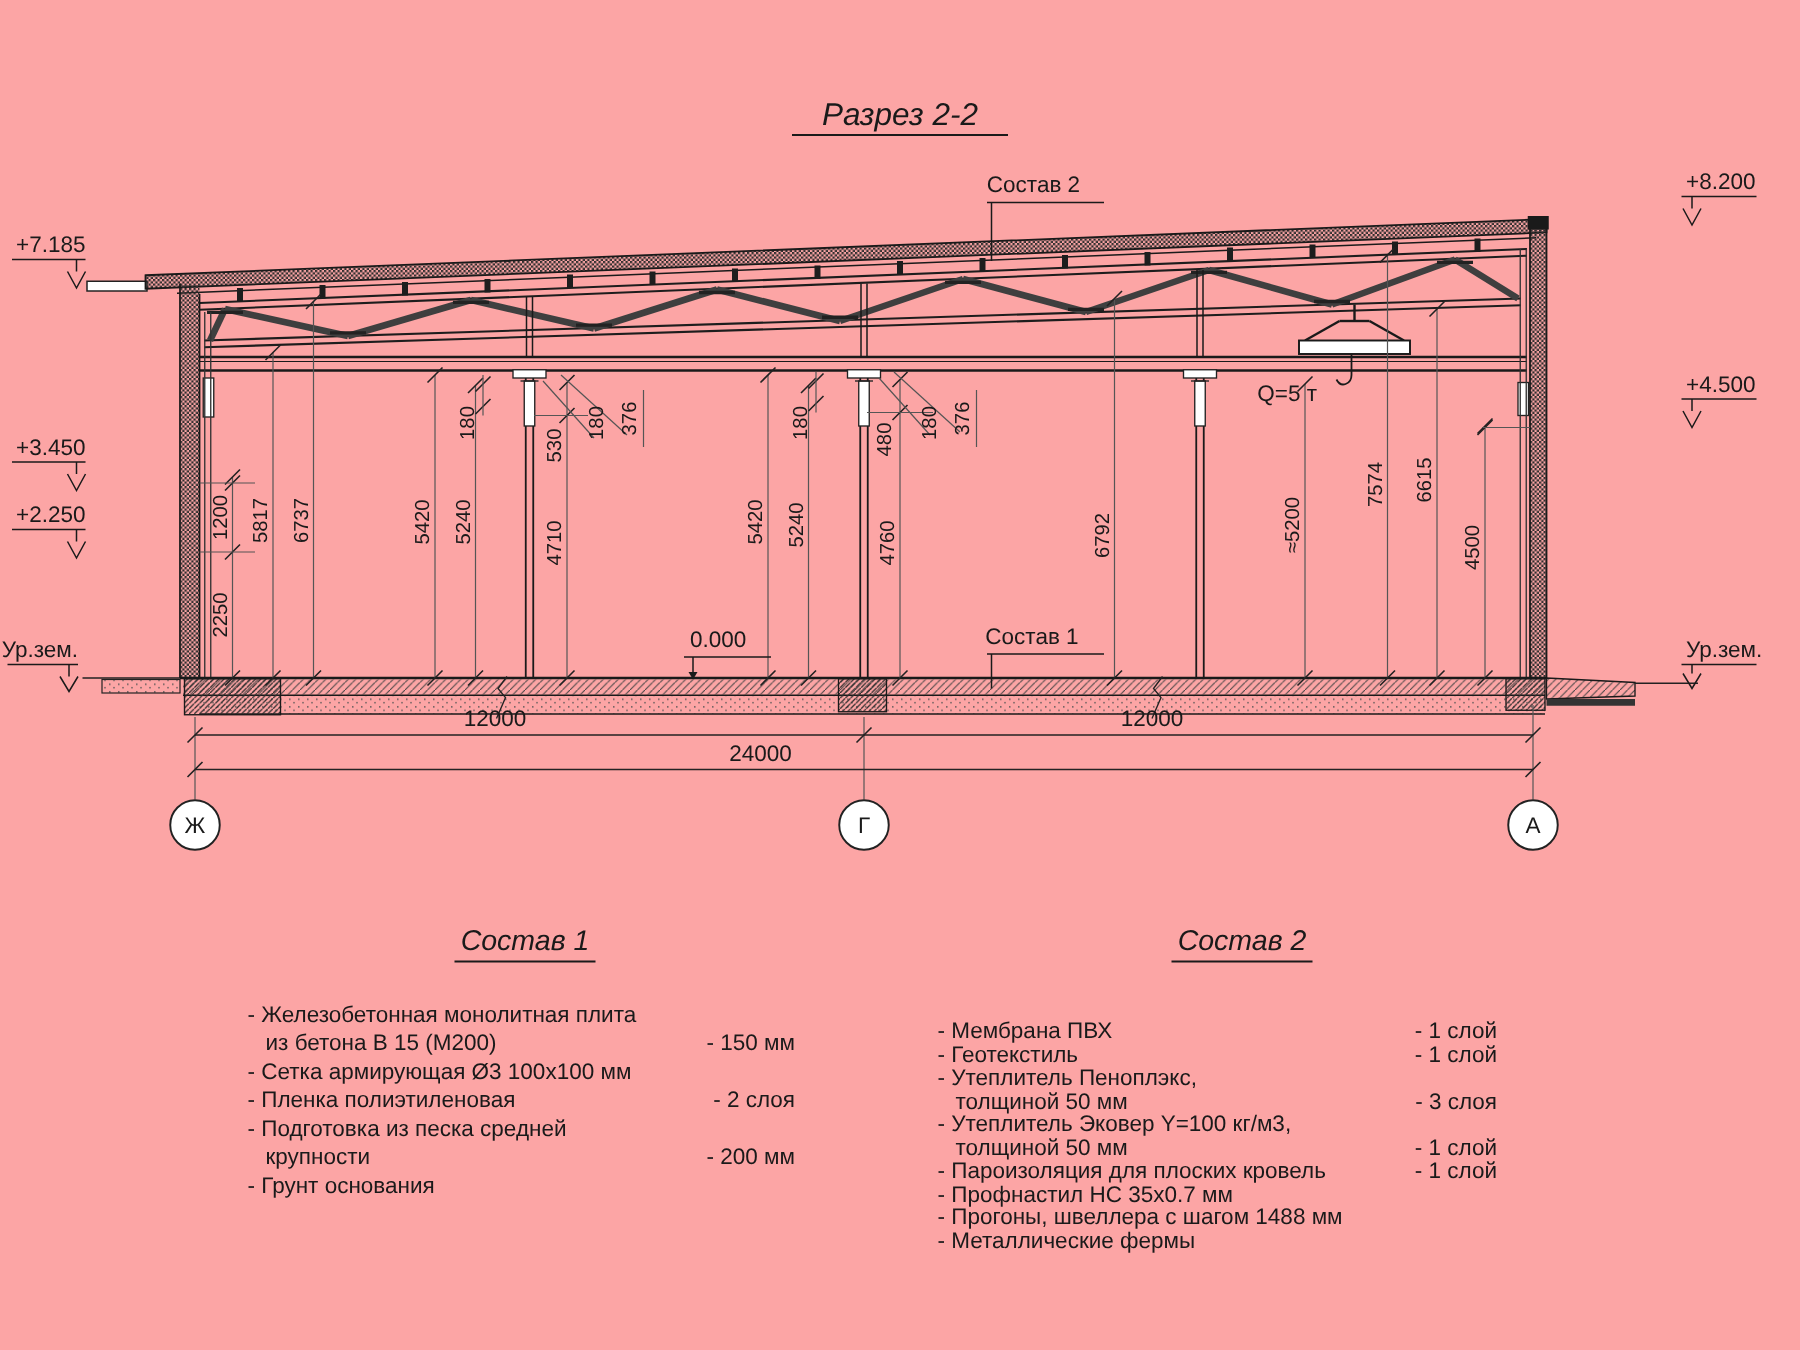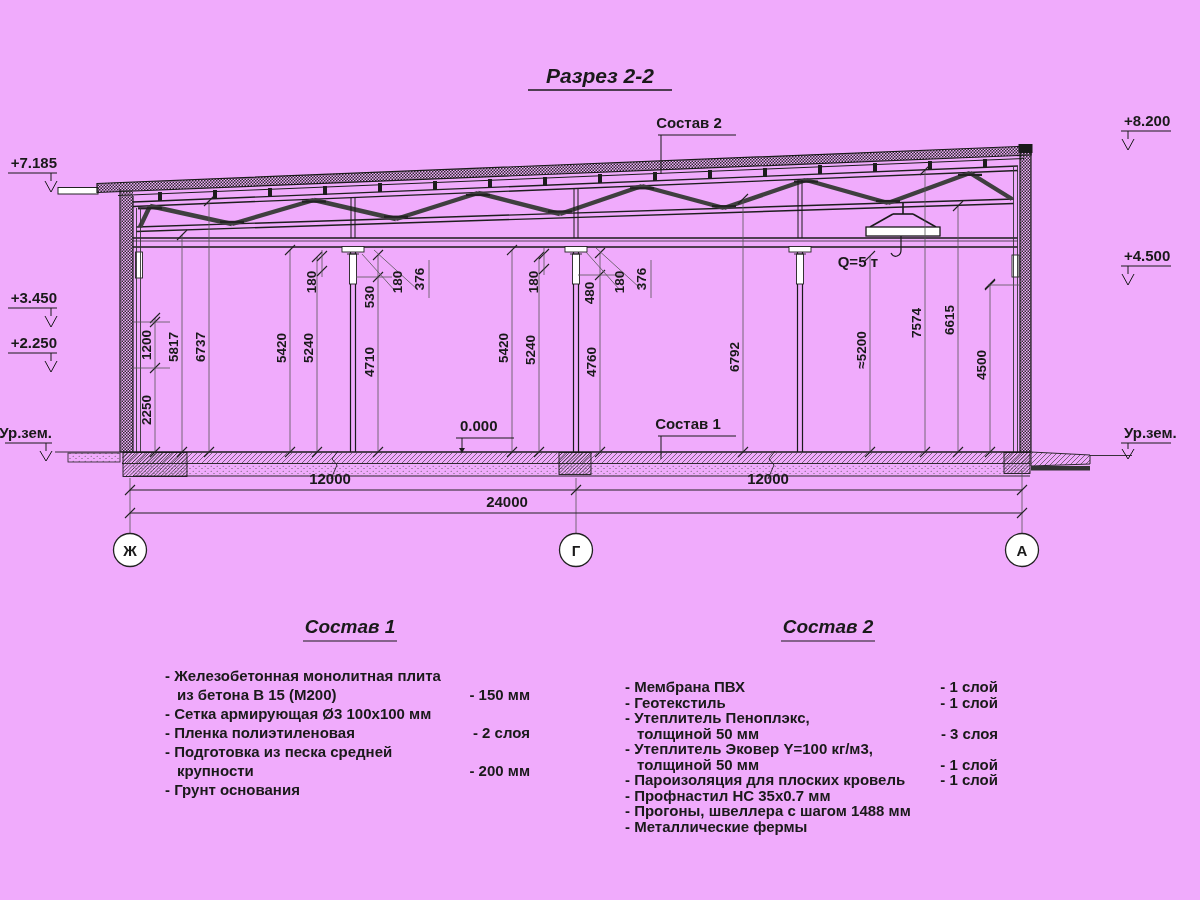--- a/index.html
+++ b/index.html
@@ -3,8 +3,8 @@
 <meta charset="utf-8">
 <style>
   html,body{margin:0;padding:0;background:#ffffff;}
-  #canvas{position:relative;width:1200px;height:900px;background:#f0abfc;overflow:hidden;
-          font-family:"Liberation Sans", sans-serif;font-weight:bold;}
+  #canvas{position:relative;width:1200px;height:900px;background:#fca5a5;overflow:hidden;
+          font-family:"Liberation Sans", sans-serif;}
   svg text{fill:#1a1a1a;font-family:"Liberation Sans", sans-serif;}
   .dimtxt{font-size:13.5px;}
   .lvltxt{font-size:15px;}

